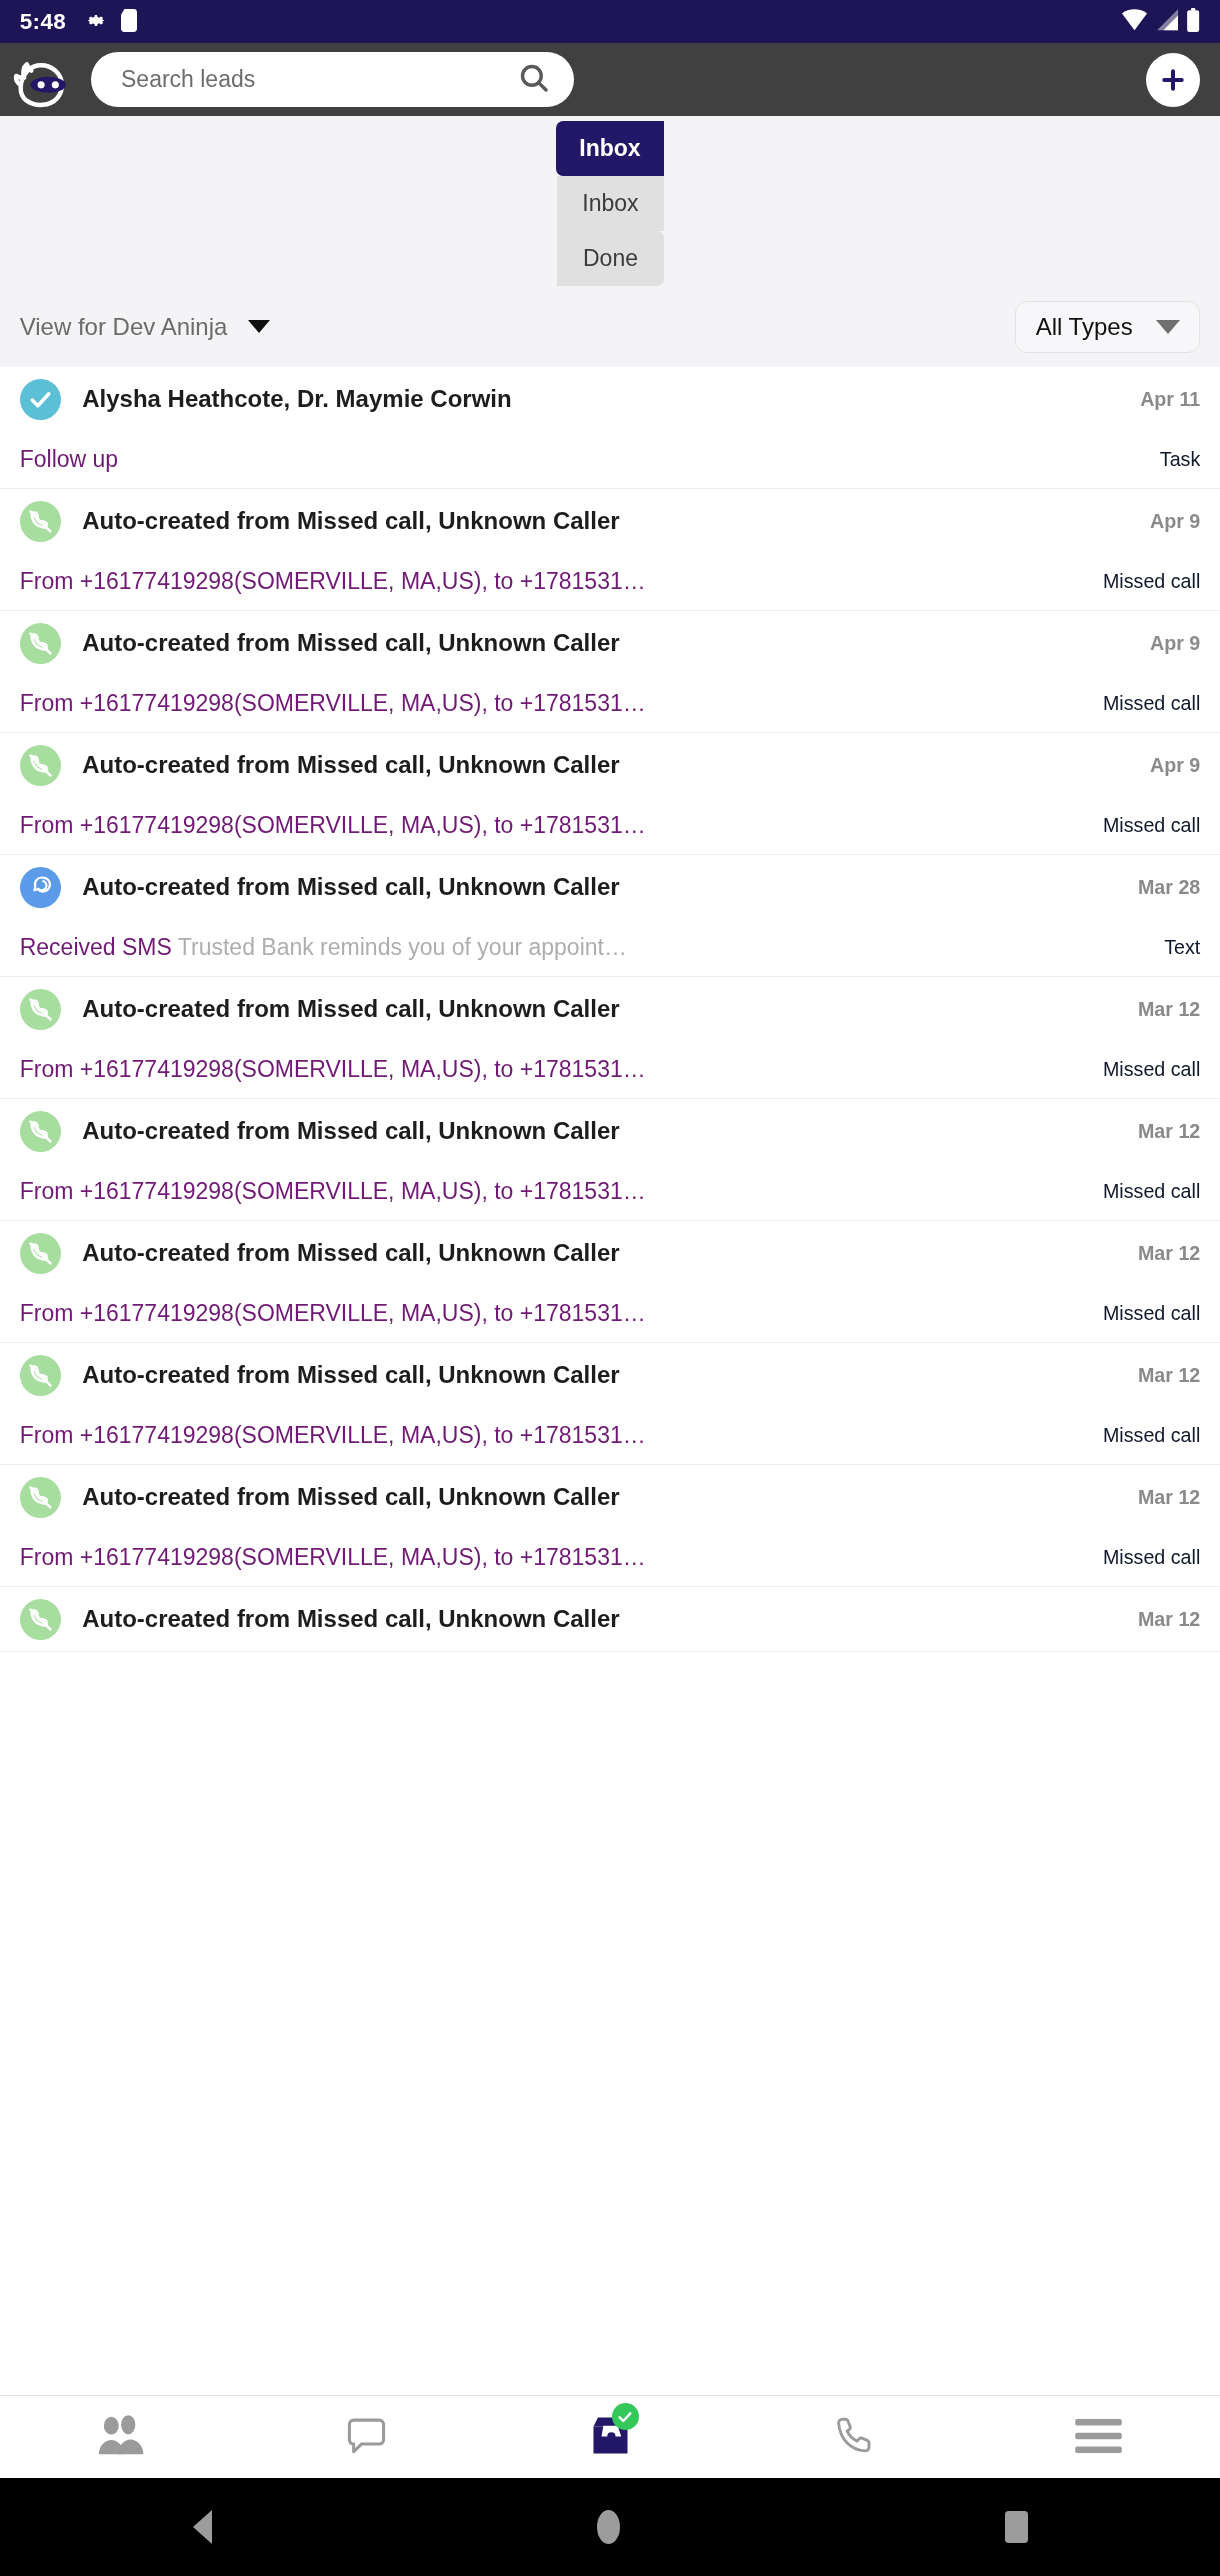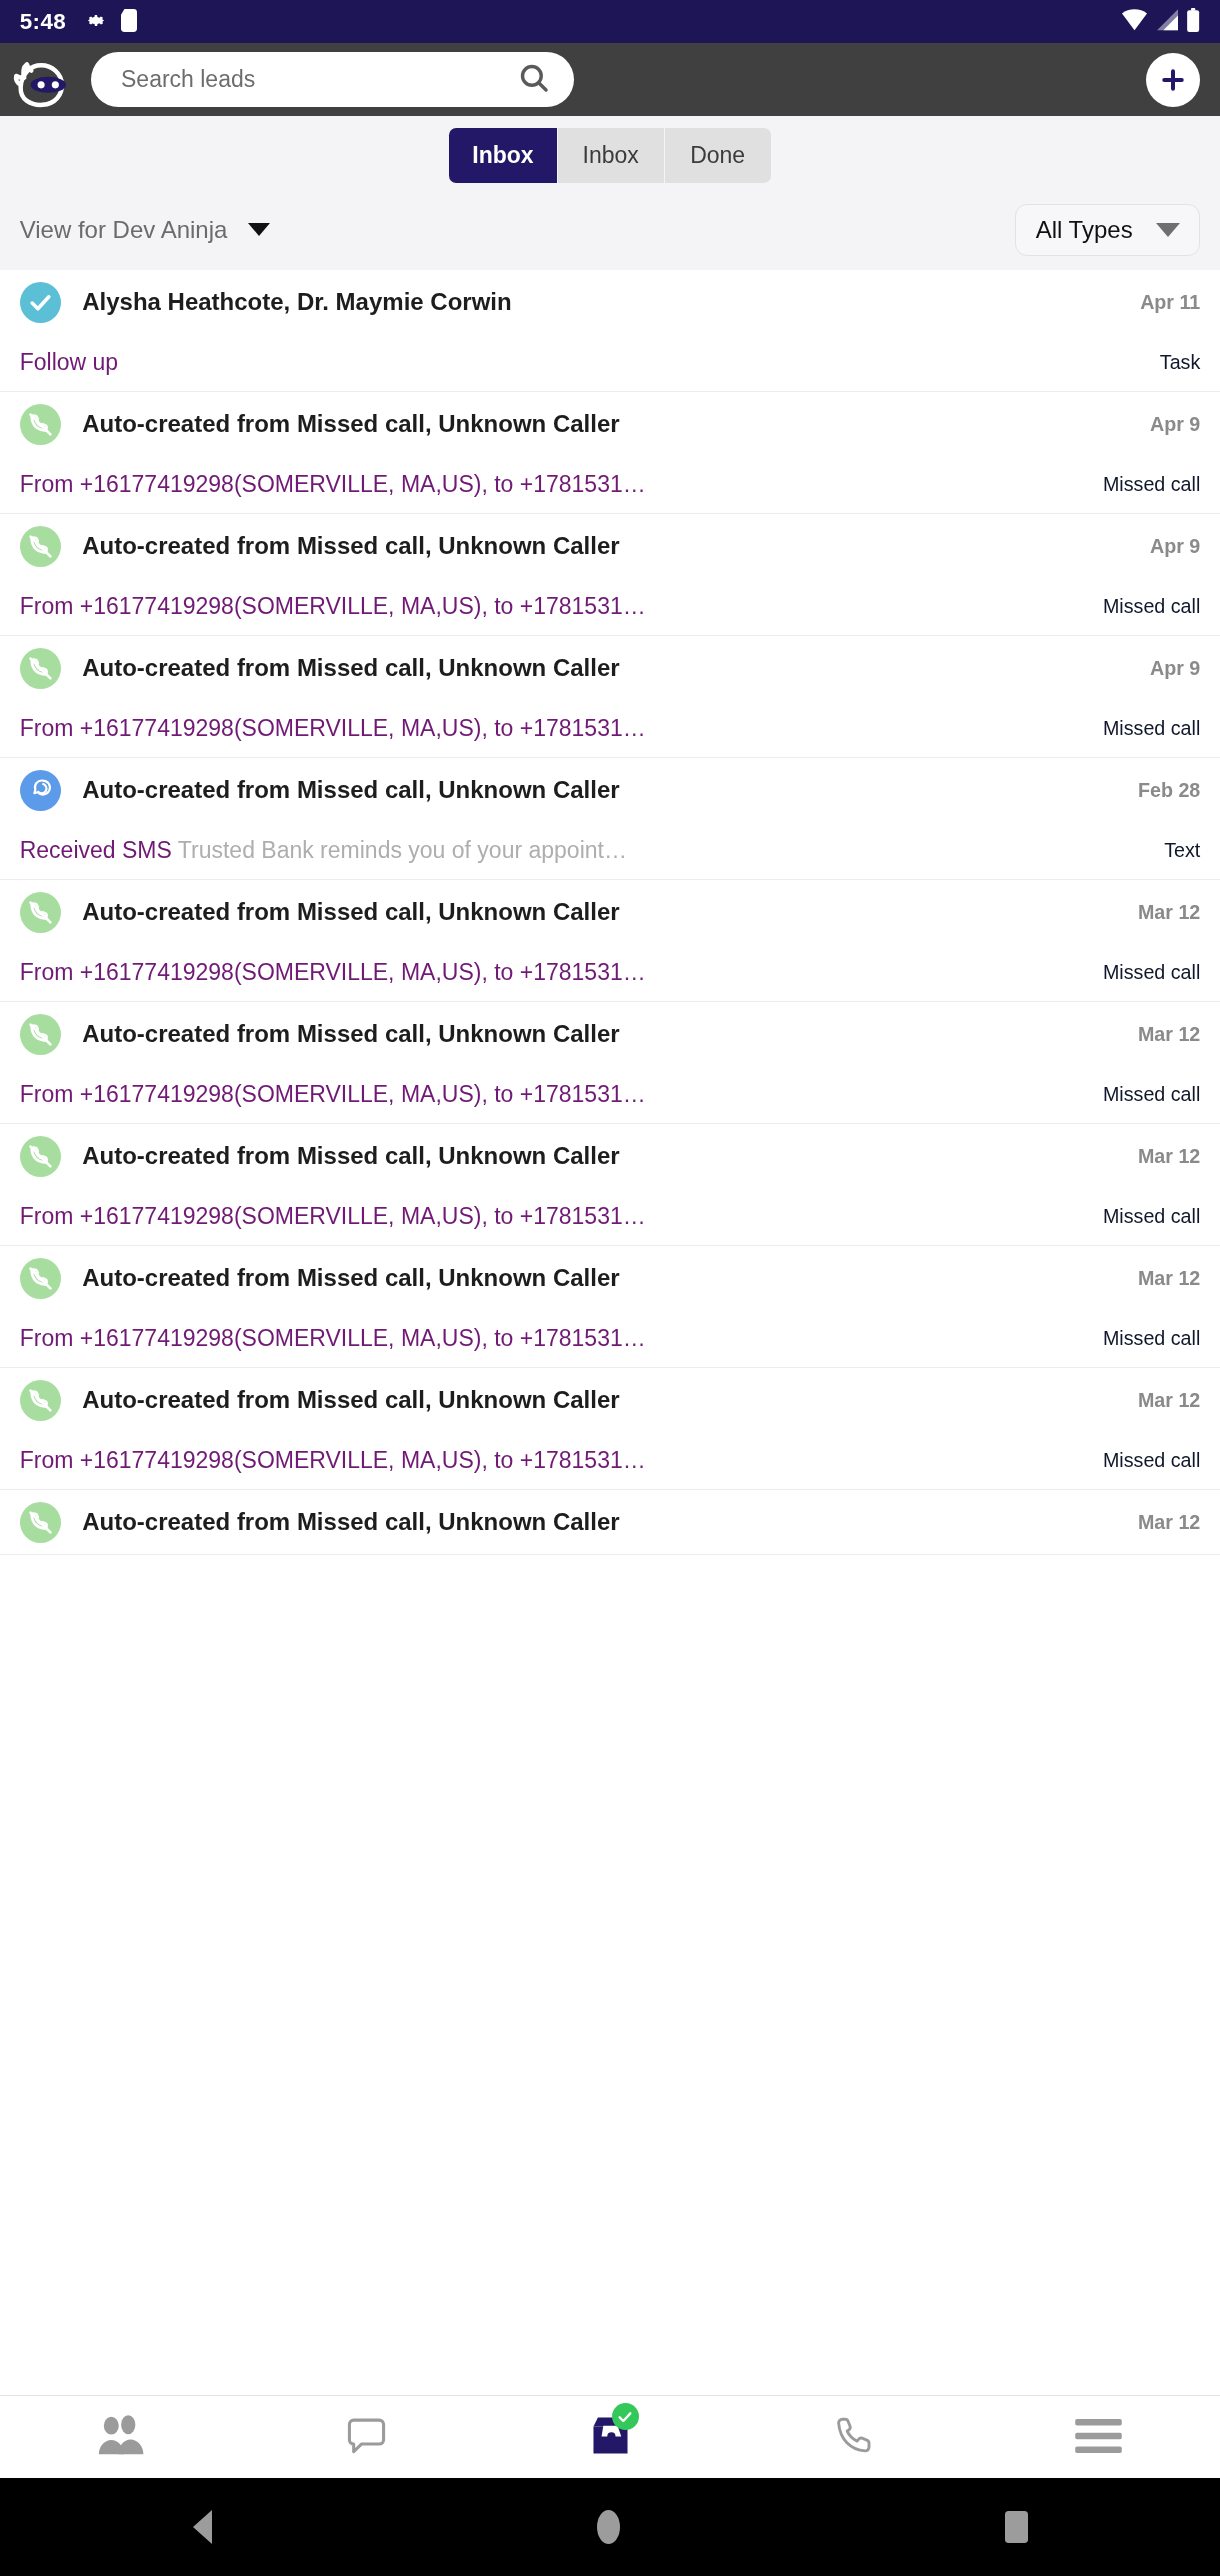--- a/index.html
+++ b/index.html
@@ -39,7 +39,7 @@
 
   
   .tabbar { flex:0 0 73px; display:flex; justify-content:center; align-items:center; background:#f4f4f6; padding-top:5.4px; }
-  .tabs { display:flex; }
+  .tabs { display:flex;flex-direction:column; }
   .tab {
     height:55px; padding:0 23px; display:flex; align-items:center; justify-content:center;
     font-size:23px; color:#3b3b3b; background:#e0e0e0; min-width:107px;

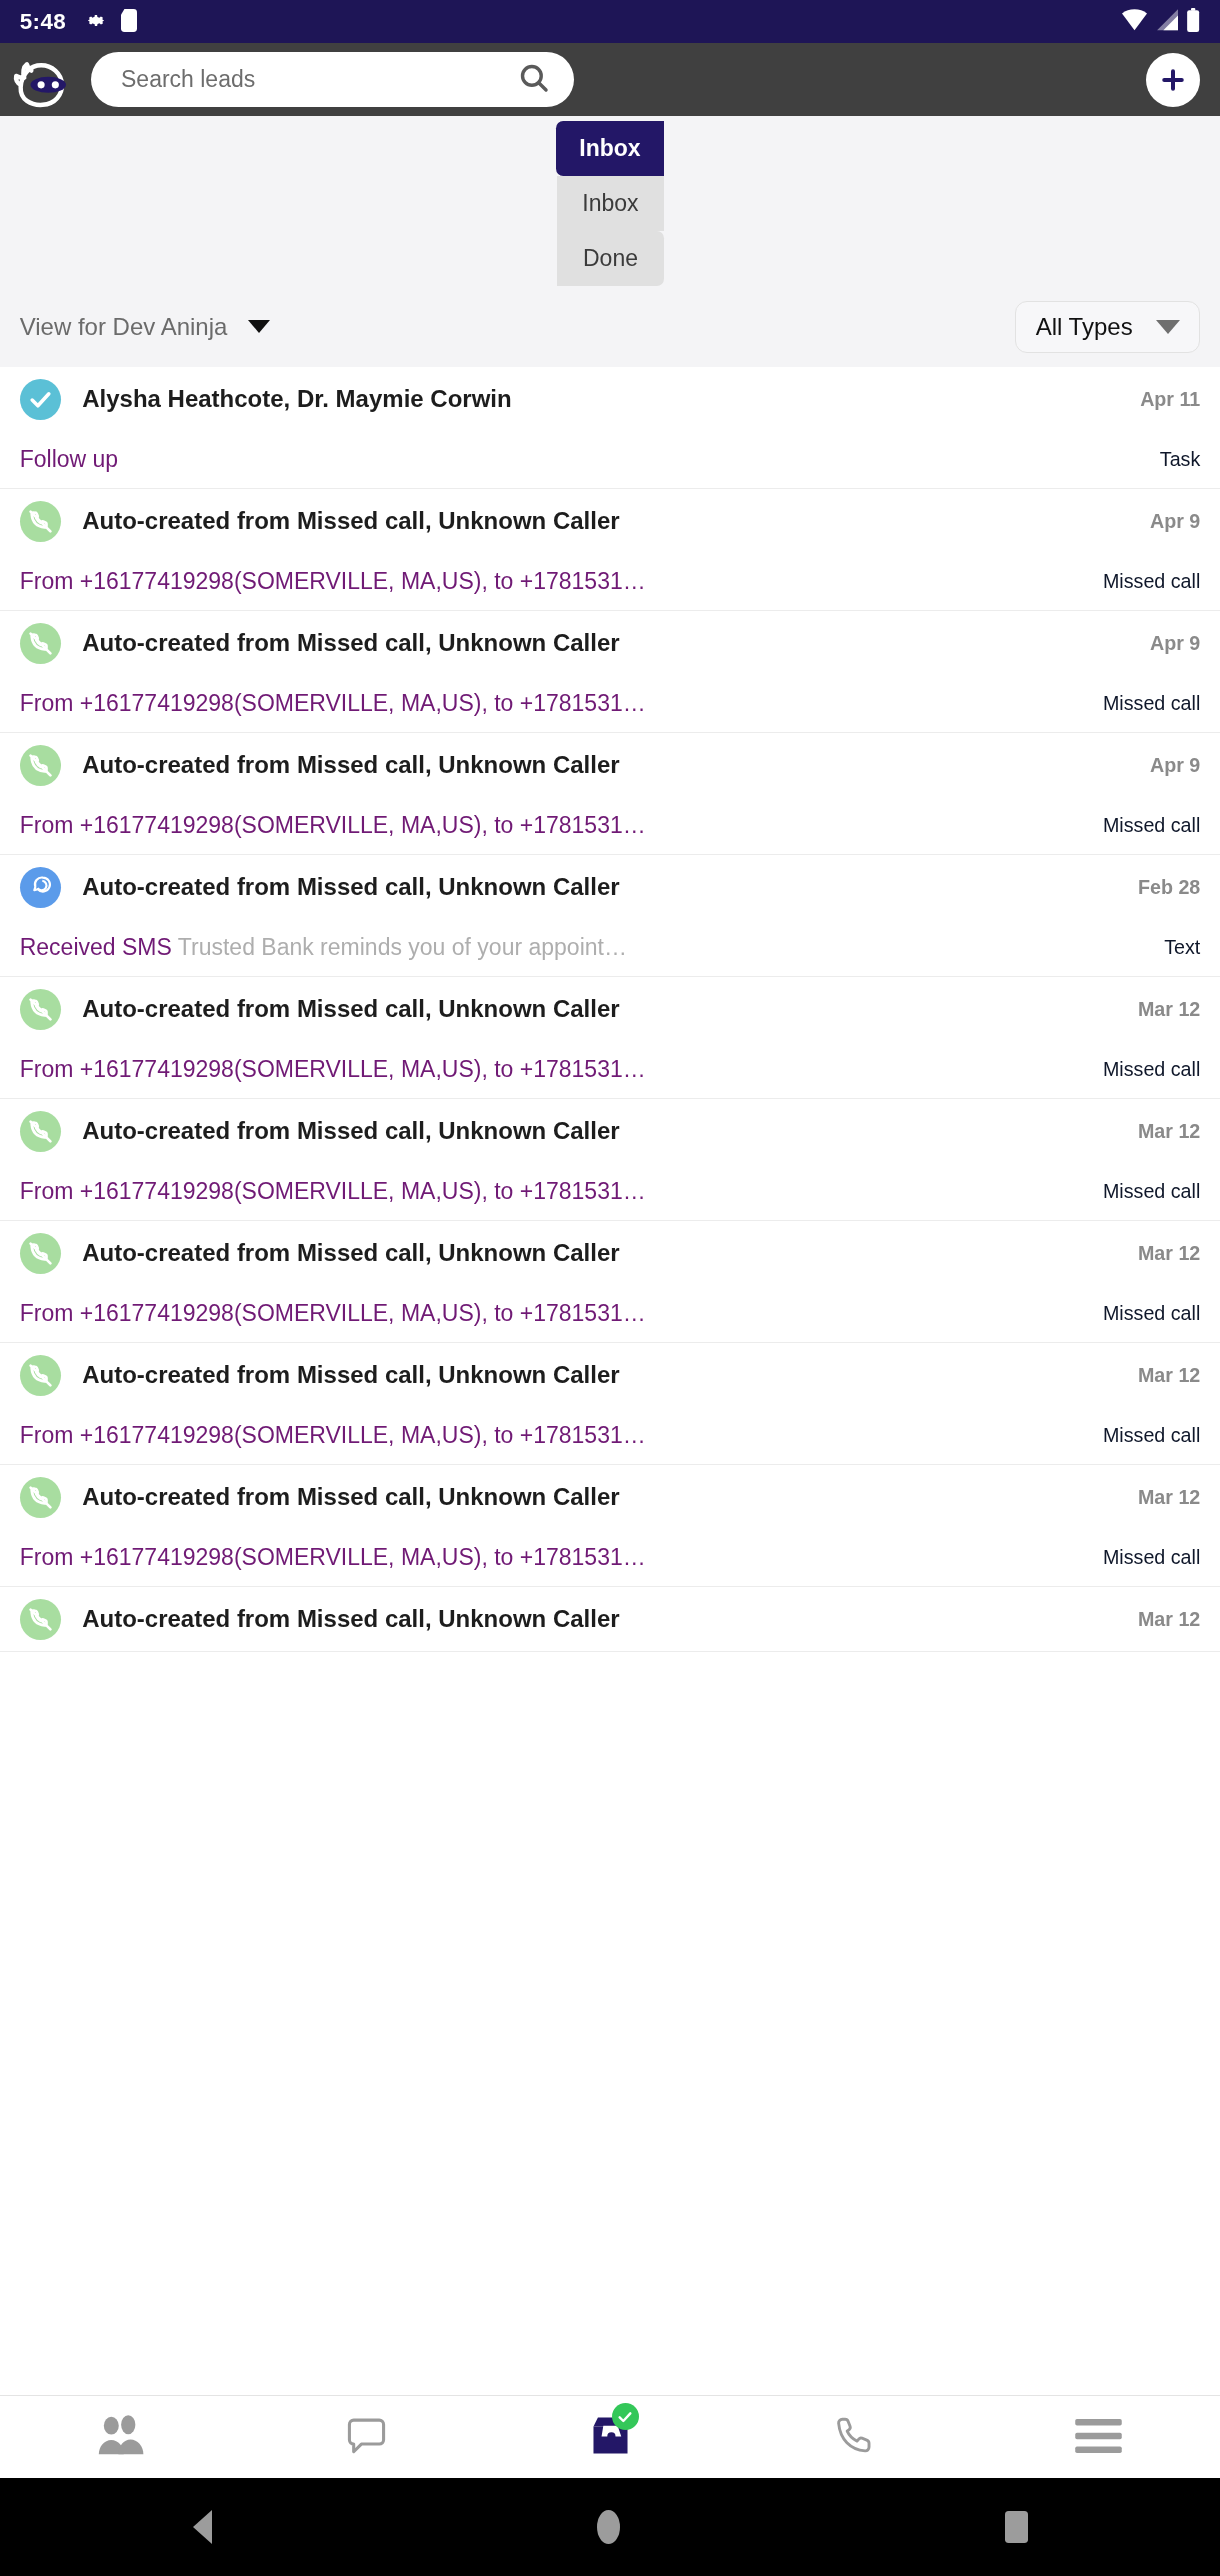--- a/index.html
+++ b/index.html
@@ -272,7 +272,7 @@
             </svg>
           </span>
           <span class="row-title">Auto-created from Missed call, Unknown Caller</span>
-          <span class="row-date">Feb 28</span>
+          <span class="row-date">Mar 28</span>
         </div>
         <div class="row-sub">
           <span class="sub-text"><span class="dark">Received SMS</span> <span class="light">Trusted Bank reminds you of your appoint…</span></span>

